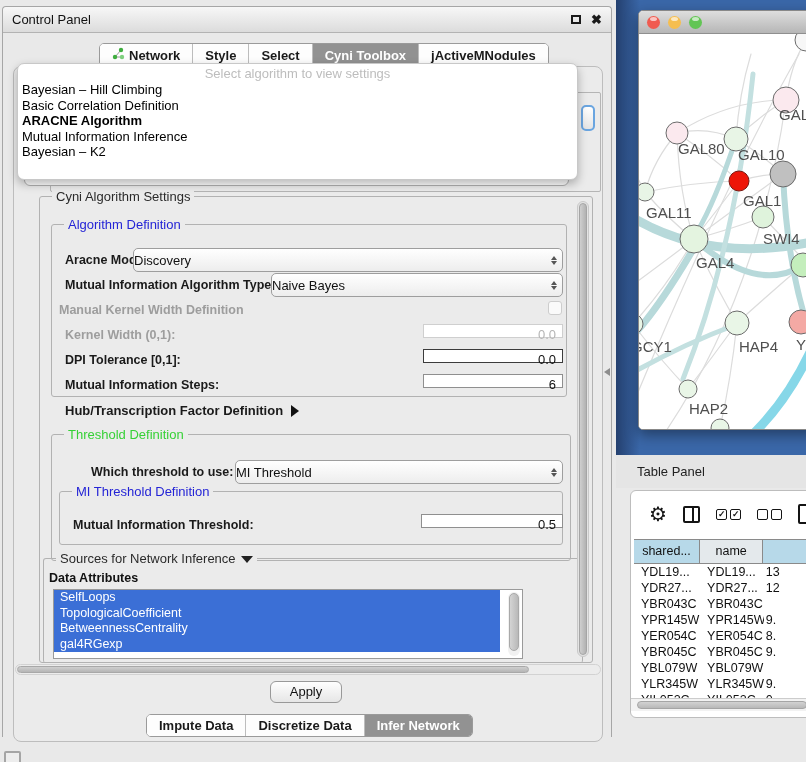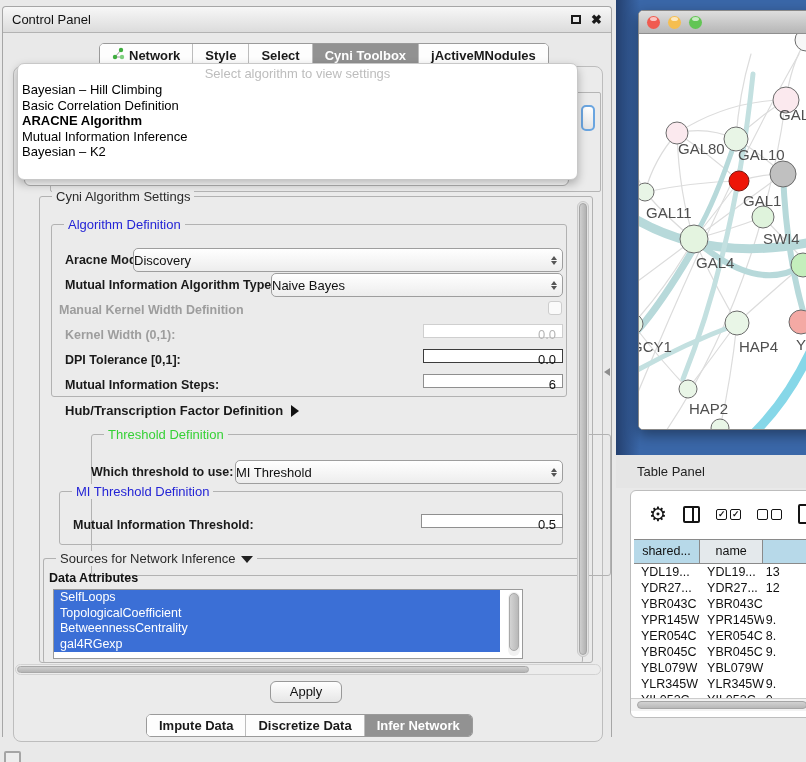--- a/index.html
+++ b/index.html
@@ -248,7 +248,7 @@
       <span class="tri-right"></span>
     </div>
 
-    <div class="fieldset" style="left:48px; top:427px; width:520px; height:142px;margin-left:40px;">
+    <div class="fieldset" style="left:48px; top:427px; width:520px; height:127px;">
       <span class="legend green">Threshold Definition</span>
     </div>
     <div class="lbl" style="left:88px; top:458px;">Which threshold to use:</div>

